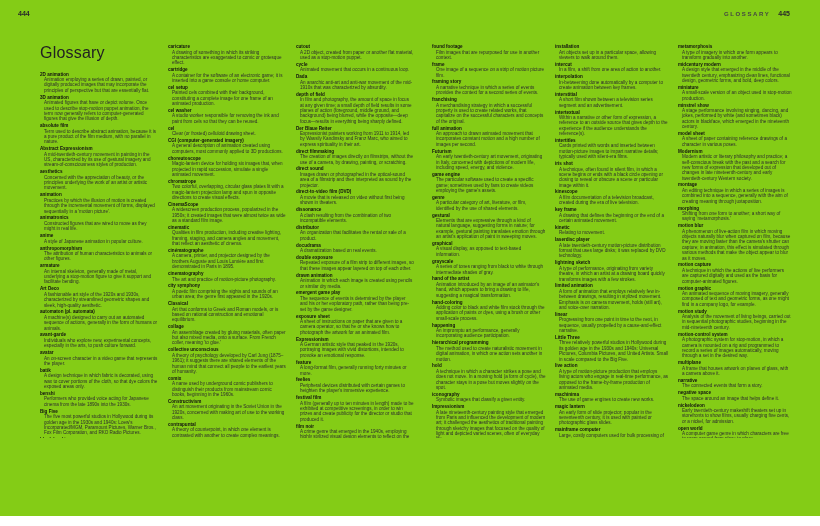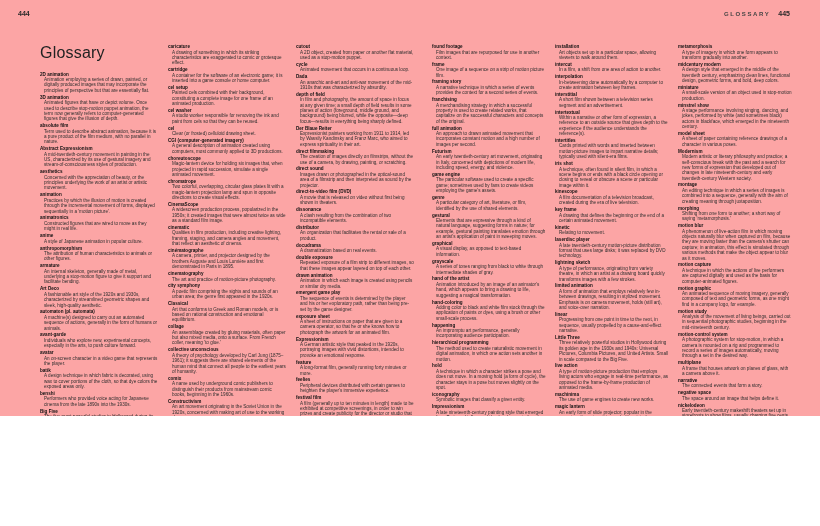--- a/index.html
+++ b/index.html
@@ -4,7 +4,7 @@
 <style>
   html,body{margin:0;padding:0;background:#ffffff;}
   #spread{
-    position:relative;width:820px;height:416px;background:#fca5a5;overflow:hidden;
+    position:relative;width:820px;height:516px;background:#84cc16;overflow:hidden;
     font-family:"Liberation Sans","DejaVu Sans",sans-serif;color:#1c1c1c;
   }
   .corner{position:absolute;top:10px;font-size:7px;color:#2a2a2a;}

